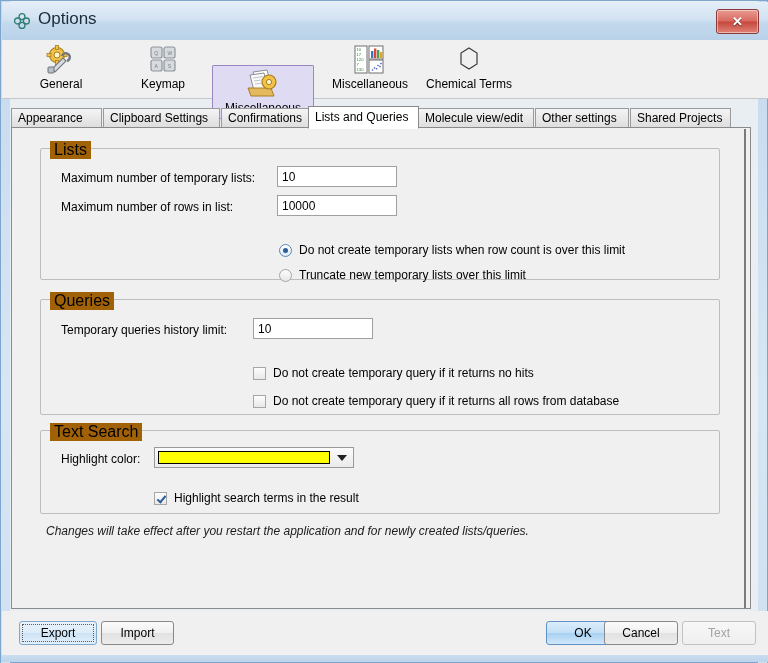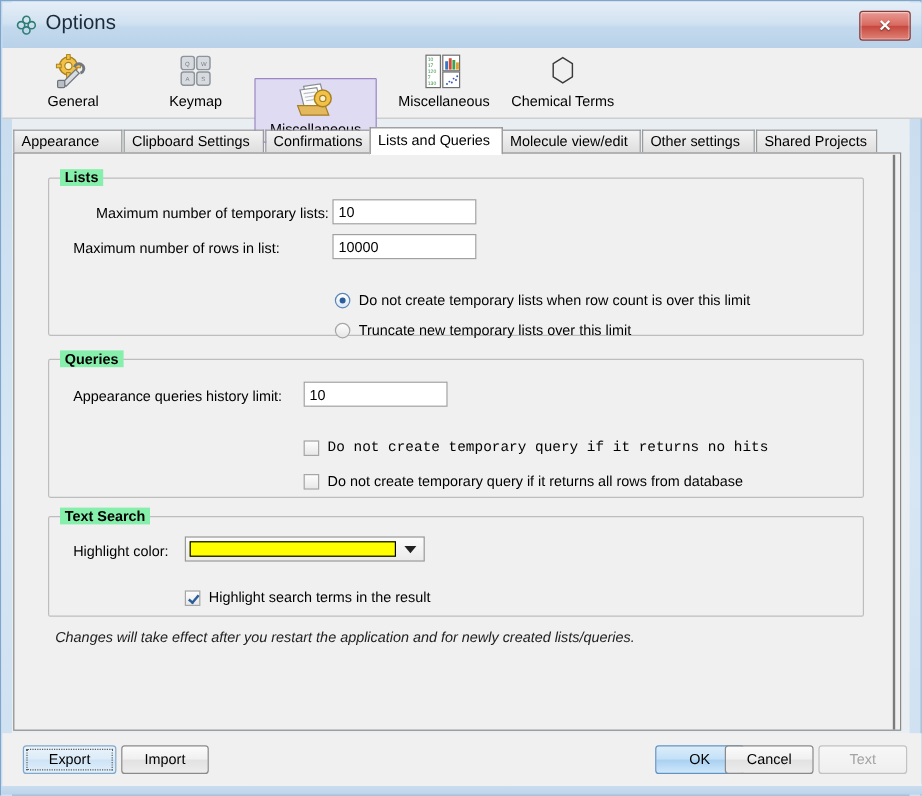--- a/index.html
+++ b/index.html
@@ -148,12 +148,11 @@
   }
   .gb-title {
     position:absolute; top: -8px; left: 9px;
-    background: #86efac;
+    background: #a16207;
     padding: 0 4px;
-    font-size: 12px;
+    font-size: 16px;
     color: #000;
     white-space: nowrap;
-    font-weight: bold;
   }
 
   .field-label {

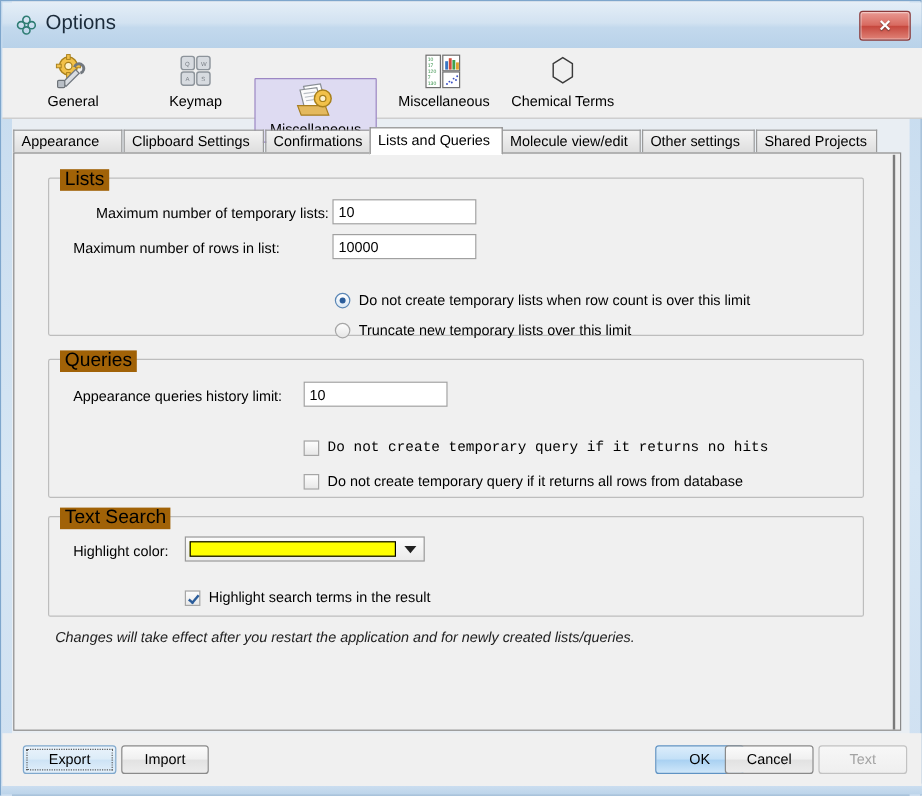--- a/index.html
+++ b/index.html
@@ -444,7 +444,7 @@
       <div class="groupbox" style="left:12px; top:12px; width:680px; height:132px;">
         <span class="gb-title">Lists</span>
 
-        <span class="field-label" style="left:20px; top:22px;margin-left:19px;">Maximum number of temporary lists:</span>
+        <span class="field-label" style="left:20px; top:22px;">Maximum number of temporary lists:</span>
         <input class="textfield" type="text" style="left: 236px; top: 17px; width: 120px;" value="10">
 
         <span class="field-label" style="left:20px; top:51px;">Maximum number of rows in list:</span>

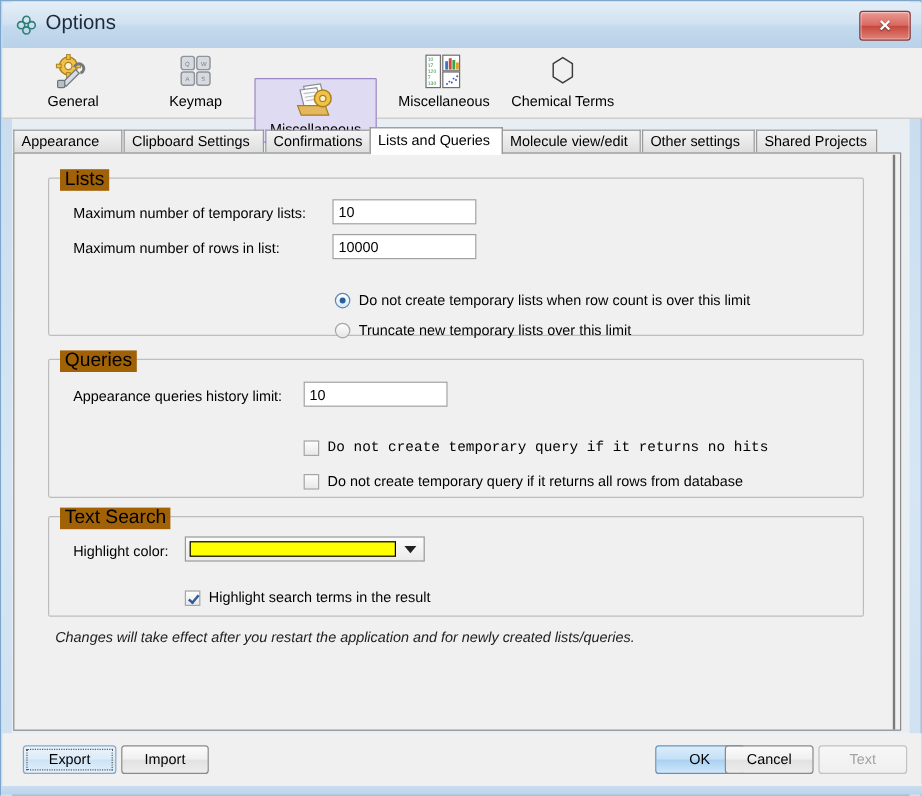--- a/index.html
+++ b/index.html
@@ -464,7 +464,7 @@
       <div class="groupbox" style="left:12px; top:163px; width:680px; height:116px;">
         <span class="gb-title">Queries</span>
 
-        <span class="field-label" style="left:20px; top:23px;">Appearance queries history limit:</span>
+        <span class="field-label" style="left:20px; top:23px;">Temporary queries history limit:</span>
         <input class="textfield" type="text" style="left: 212px; top: 18px; width: 120px;" value="10">
 
         <div class="optrow" style="left:212px; top:52px;font-family:Liberation Mono, monospace;">

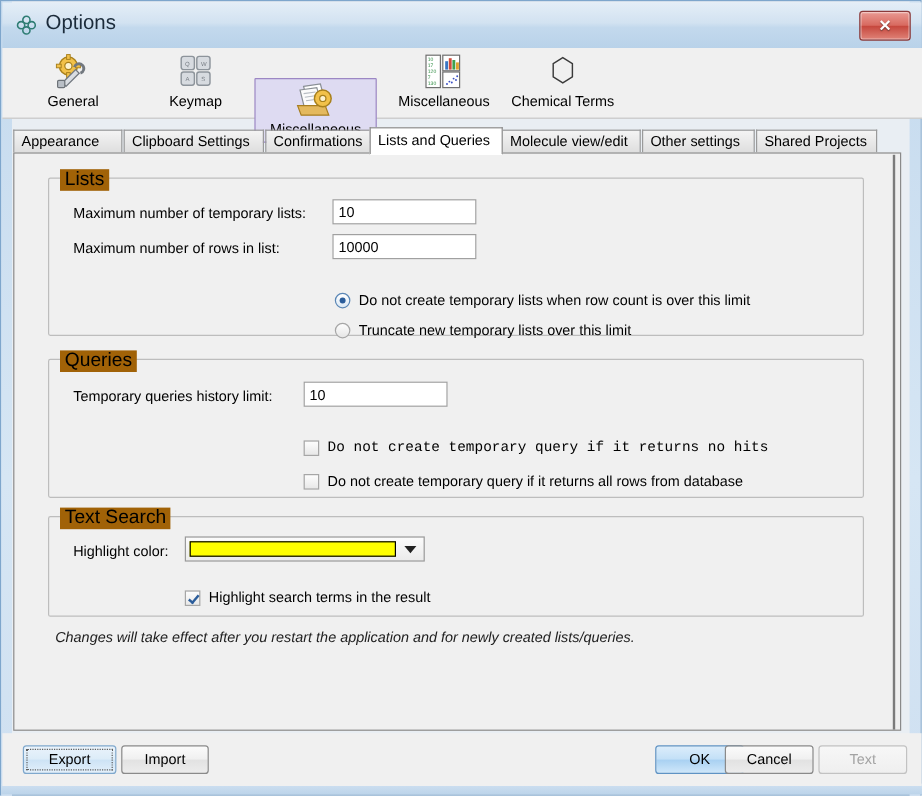--- a/index.html
+++ b/index.html
@@ -467,7 +467,7 @@
         <span class="field-label" style="left:20px; top:23px;">Temporary queries history limit:</span>
         <input class="textfield" type="text" style="left: 212px; top: 18px; width: 120px;" value="10">
 
-        <div class="optrow" style="left:212px; top:52px;font-family:Liberation Mono, monospace;">
+        <div class="optrow" style="left:212px; top:52px;">
           <span class="checkbox"></span>
           <span class="opt-label">Do not create temporary query if it returns no hits</span>
         </div>

